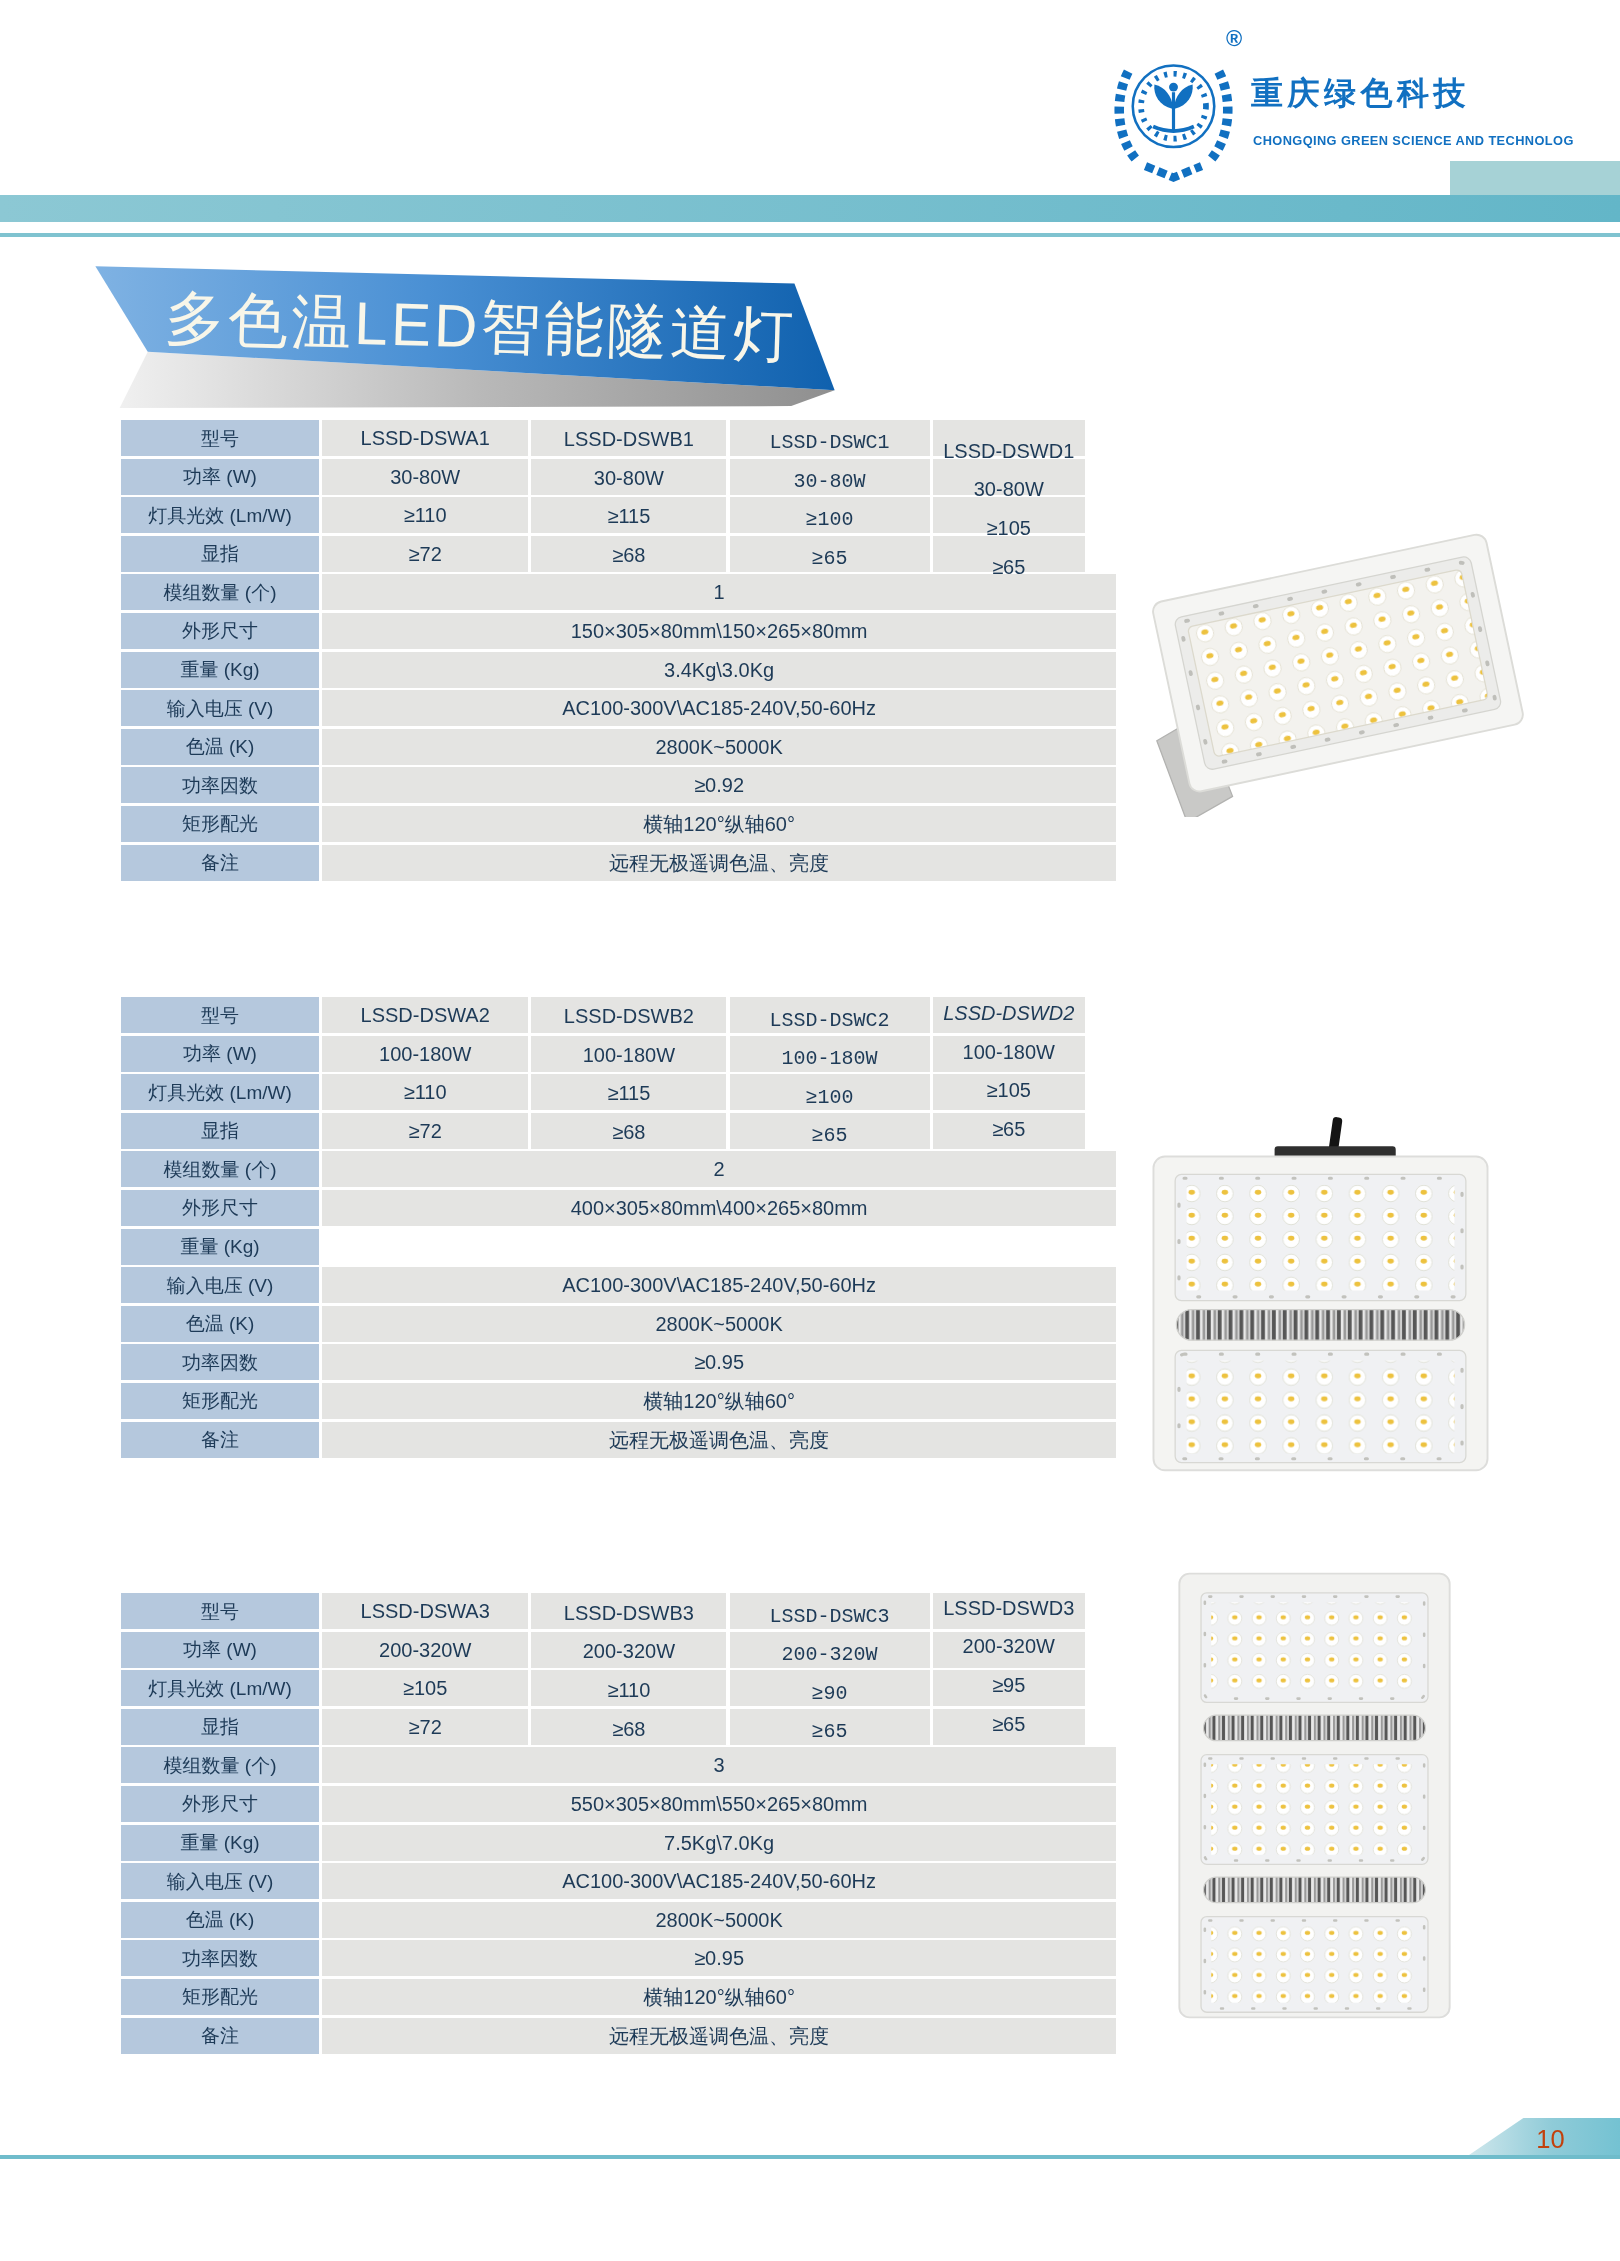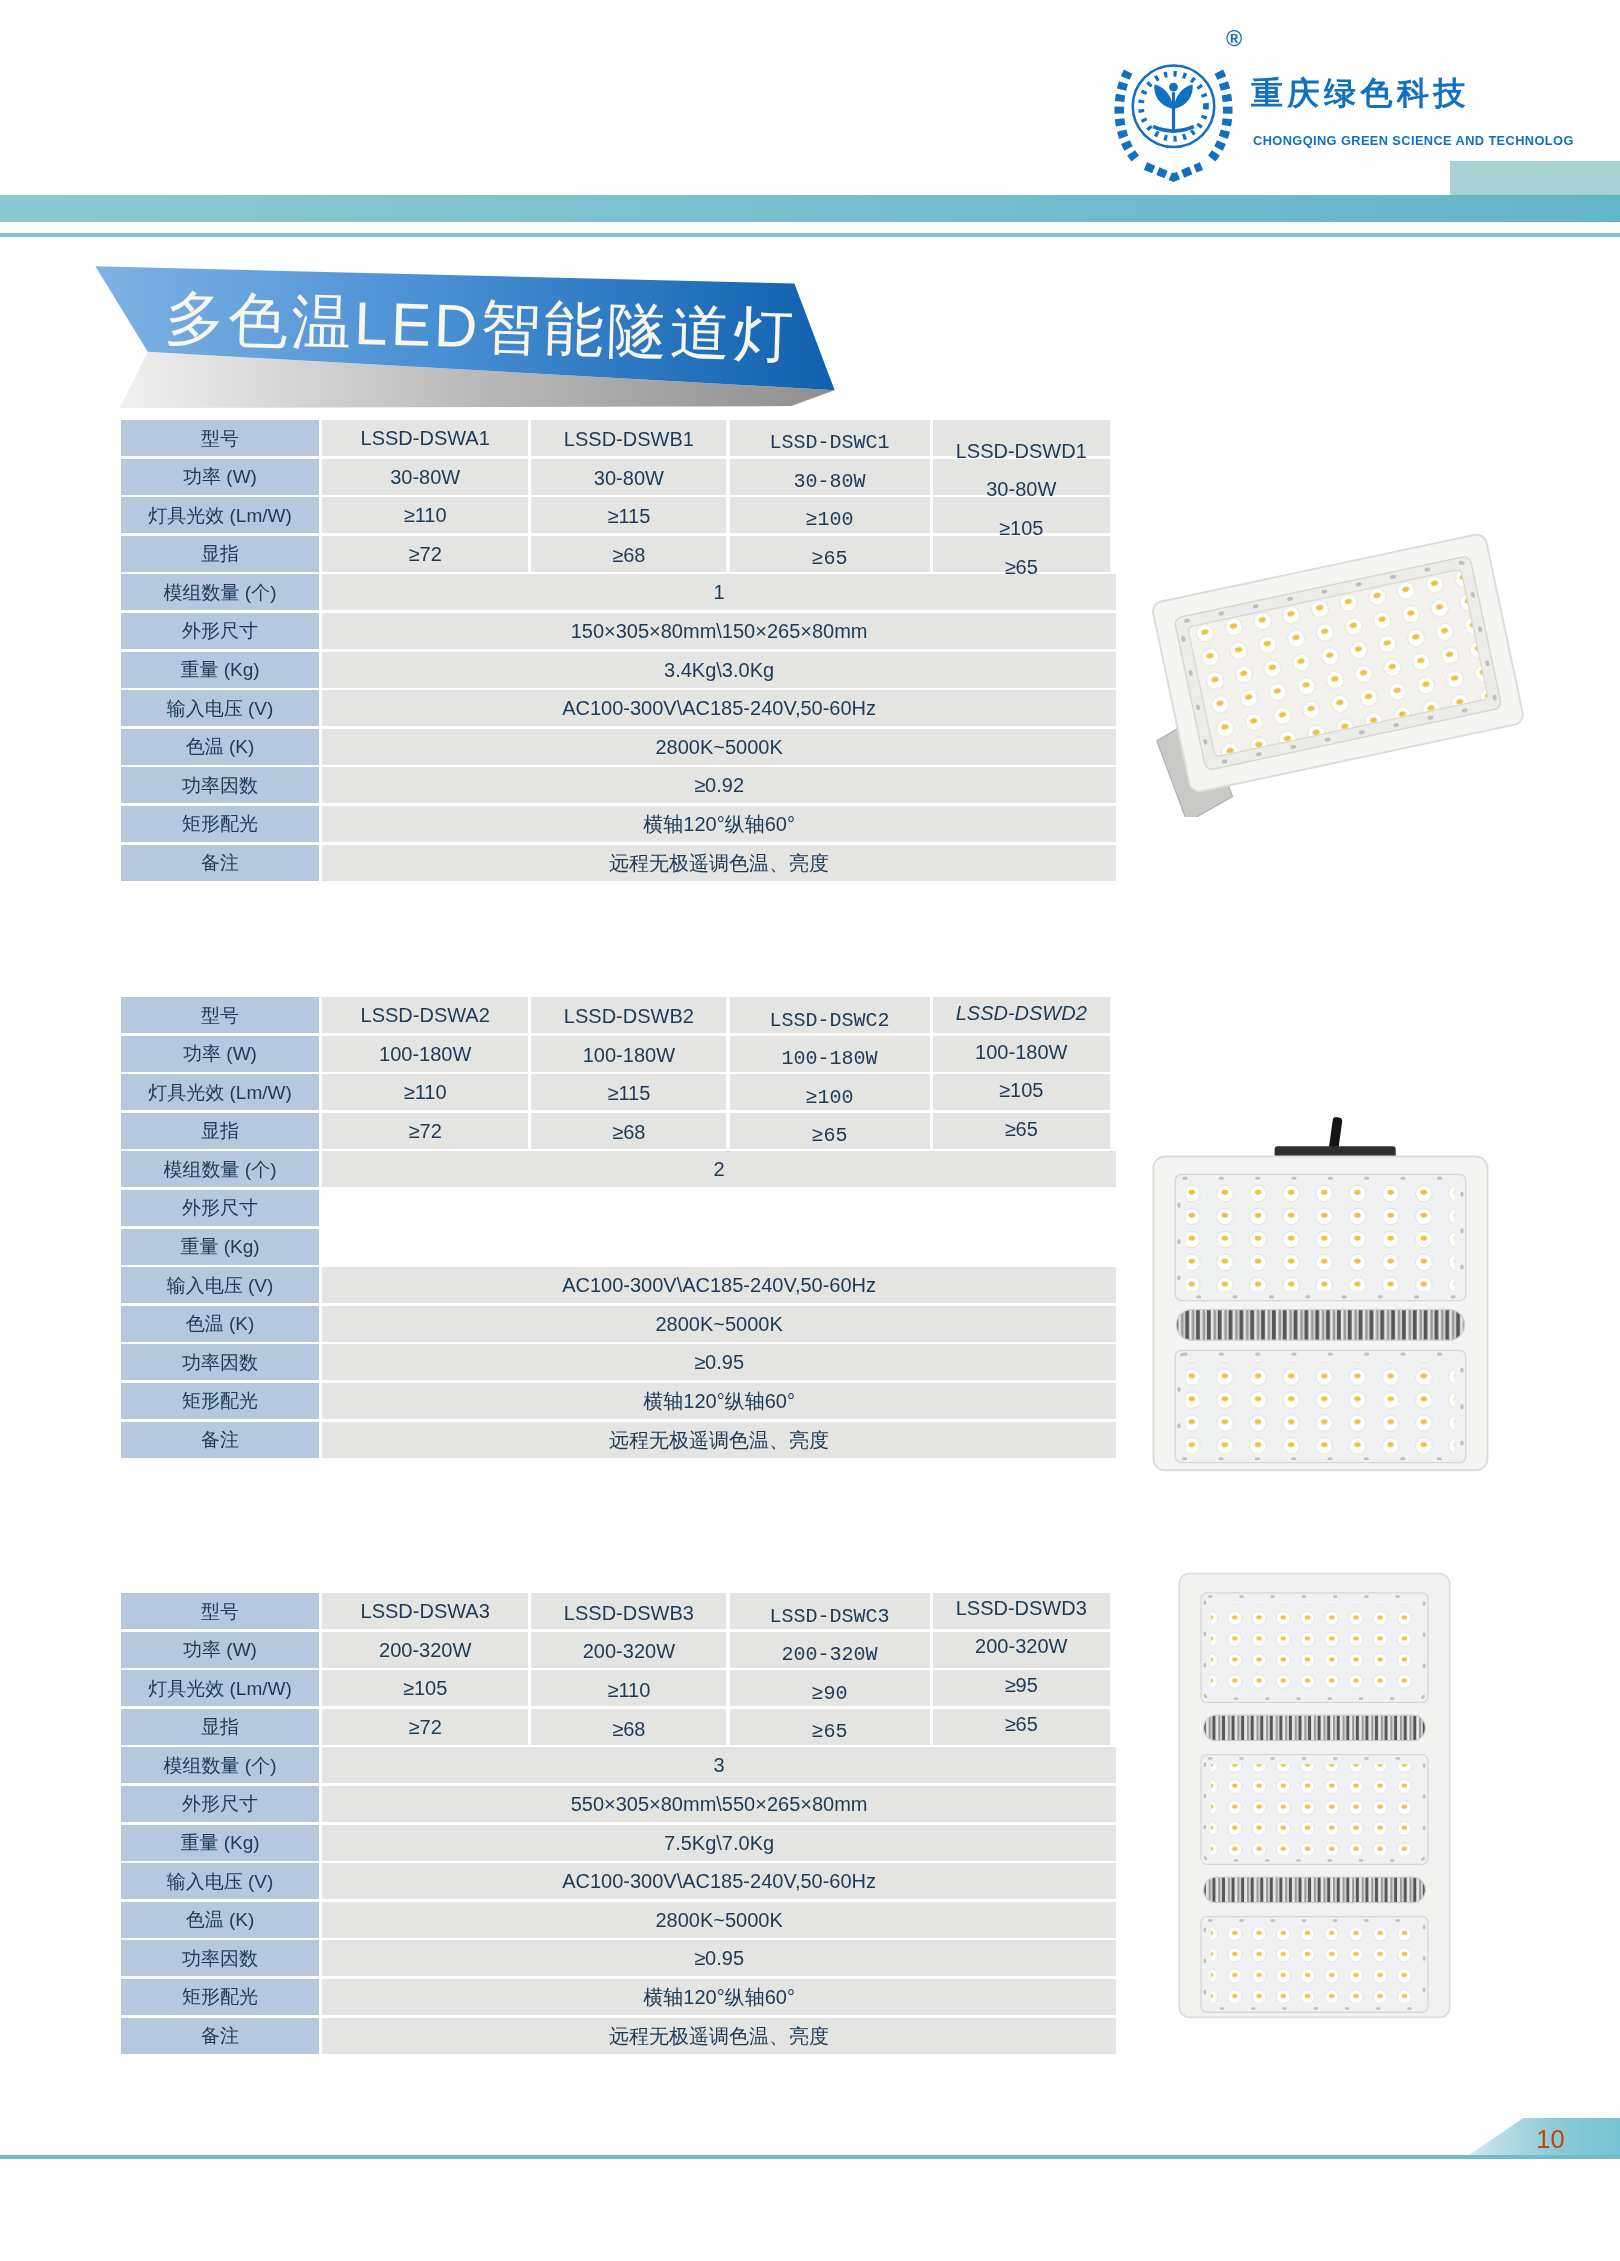--- a/index.html
+++ b/index.html
@@ -32,7 +32,7 @@
         font-size:20px;color:#1d3a57;line-height:1;}
   .label-cell{width:198px;background:#b5c8dd;font-size:19px;white-space:nowrap;}
   .value-cell{background:#e4e4e2;}
-  .col0{width:206px;} .col1{width:195px;} .col2{width:200px;font-family:Liberation Mono, monospace;} .col3{width:177px;}
+  .col0{width:206px;} .col1{width:195px;} .col2{width:200px;font-family:Liberation Mono, monospace;} .col3{width:152px;}
   .merged{flex:1;}
 
   

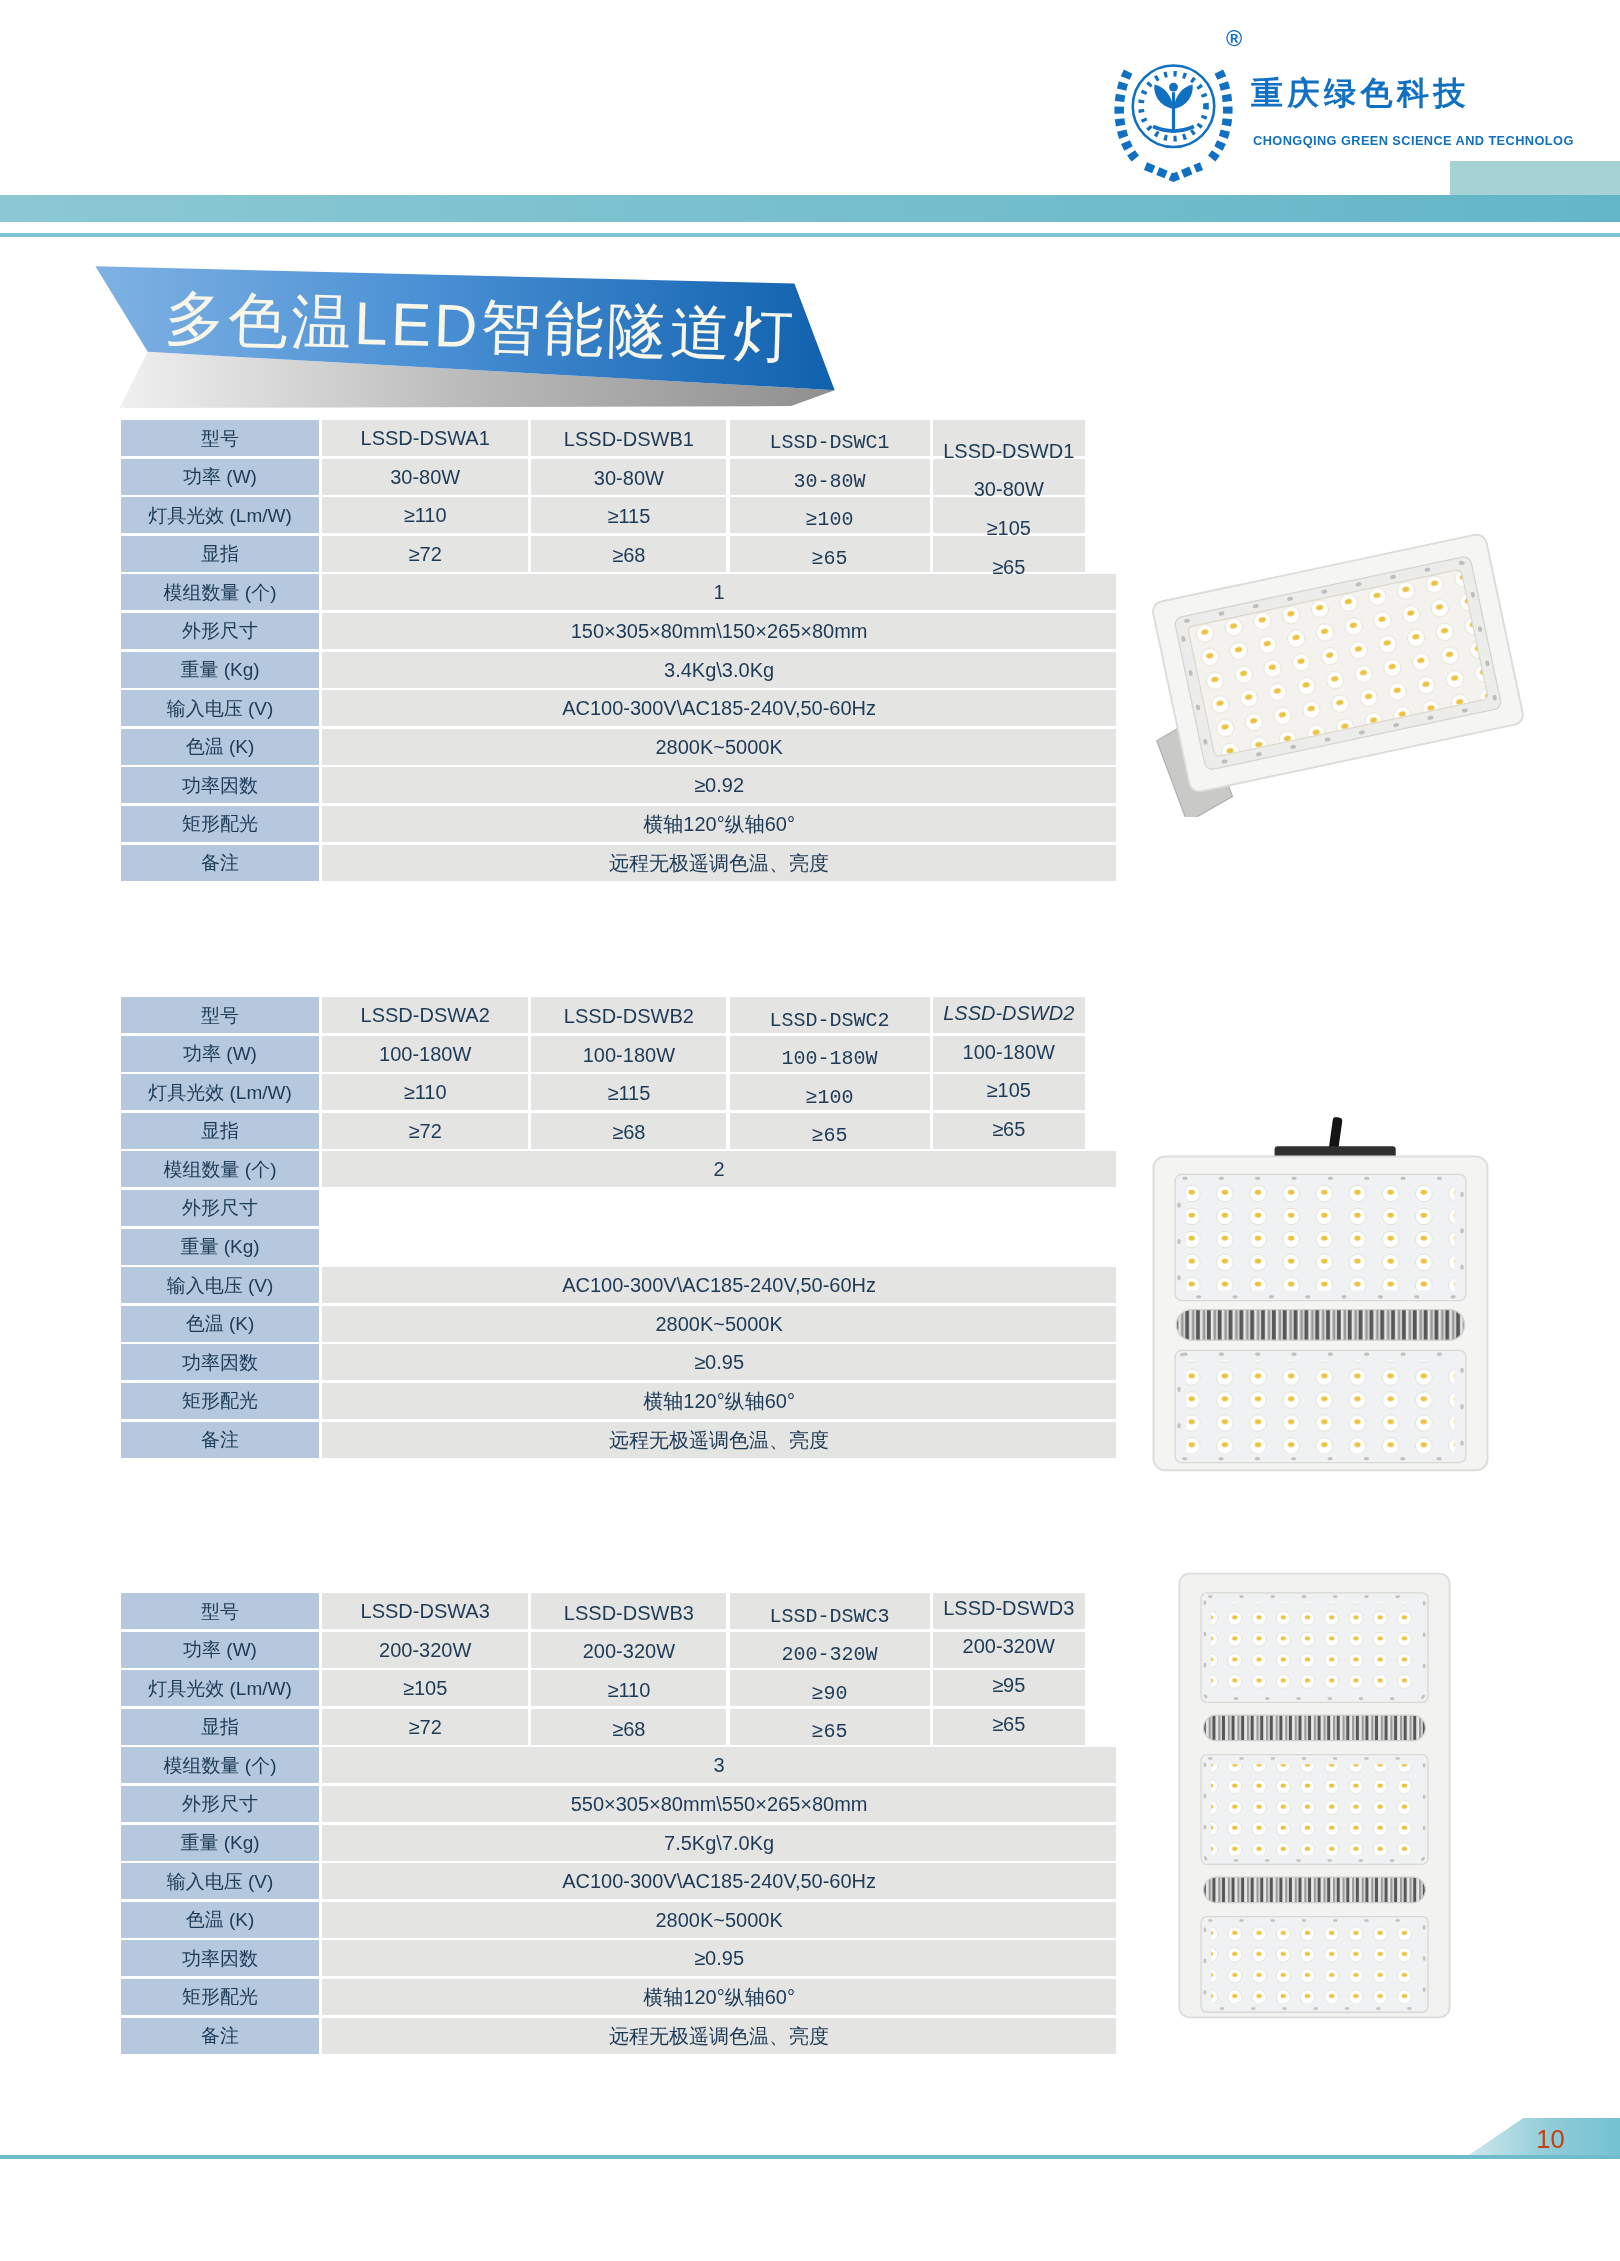--- a/index.html
+++ b/index.html
@@ -258,6 +258,7 @@
       </div>
       <div class="spec-row">
         <div class="cell label-cell">外形尺寸</div>
+        <div class="cell value-cell merged">400×305×80mm\400×265×80mm</div>
       </div>
       <div class="spec-row">
         <div class="cell label-cell">重量 (Kg)</div>

